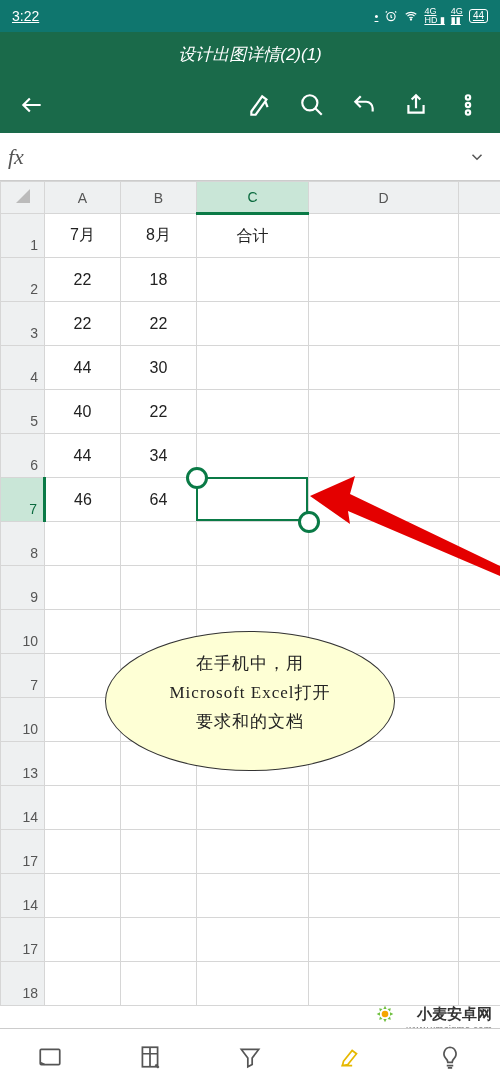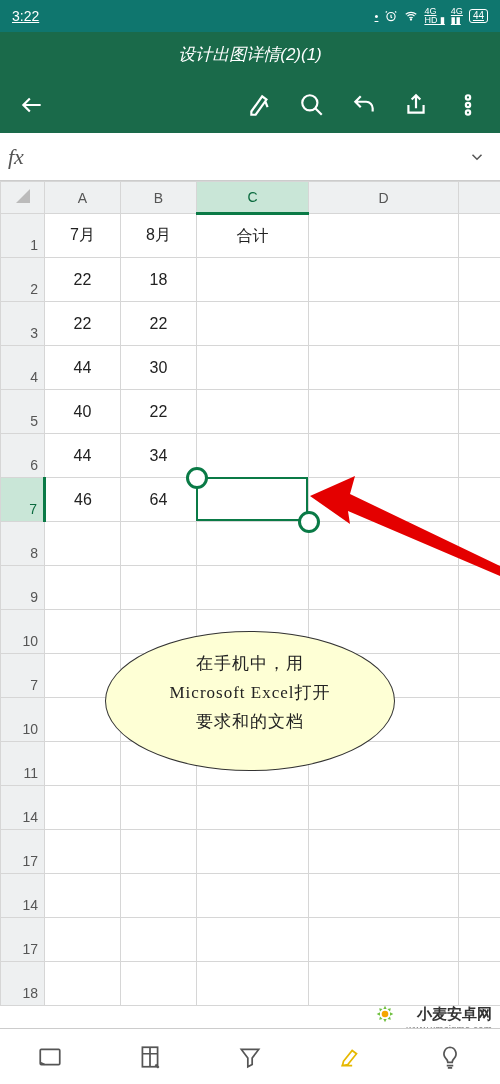--- a/index.html
+++ b/index.html
@@ -241,7 +241,7 @@
           <td></td>
         </tr>
         <tr>
-          <th class="rowhead">11</th>
+          <th class="rowhead">13</th>
           <td></td>
           <td></td>
           <td></td>

